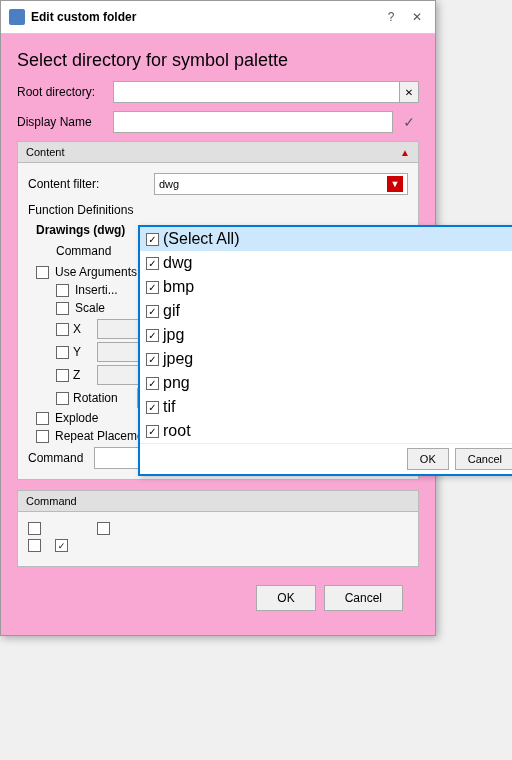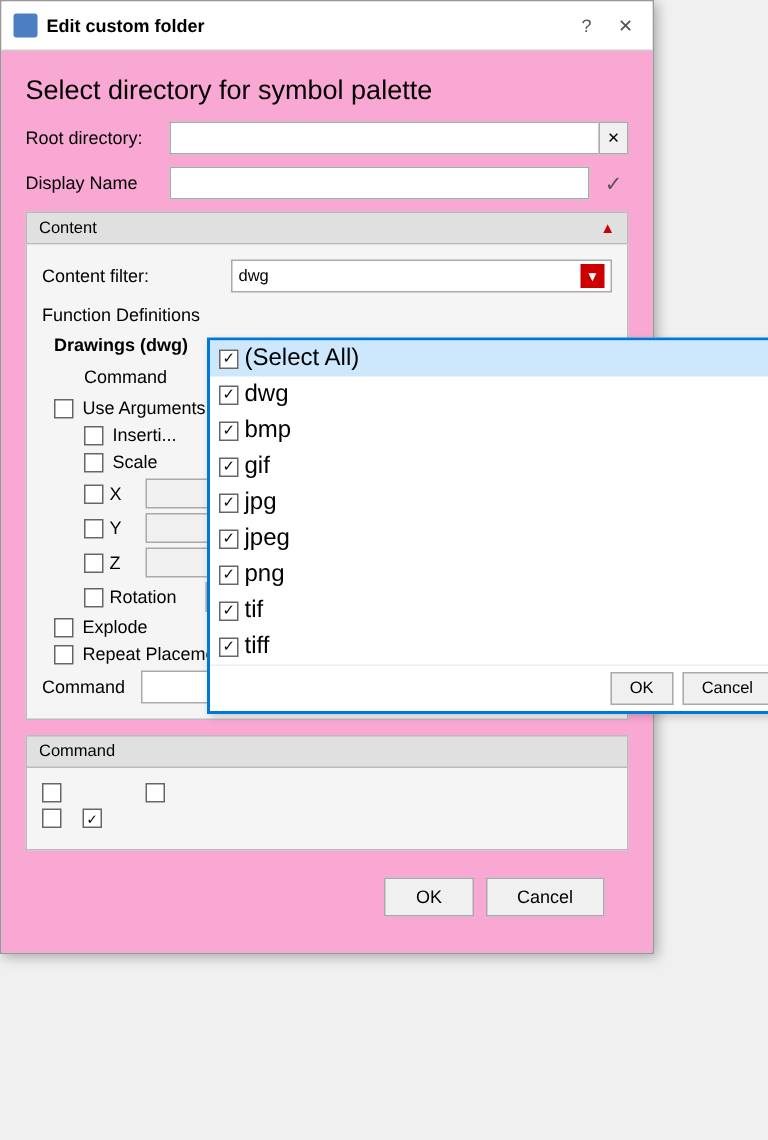--- a/index.html
+++ b/index.html
@@ -421,7 +421,7 @@
         </div>
         <div class="dropdown-popup-item">
           <div class="popup-checkbox checked"></div>
-          <span class="popup-label">tiff</span>
+          <span class="popup-label">root</span>
         </div>
         <div class="popup-ok-cancel">
           <button class="small-btn">OK</button>

